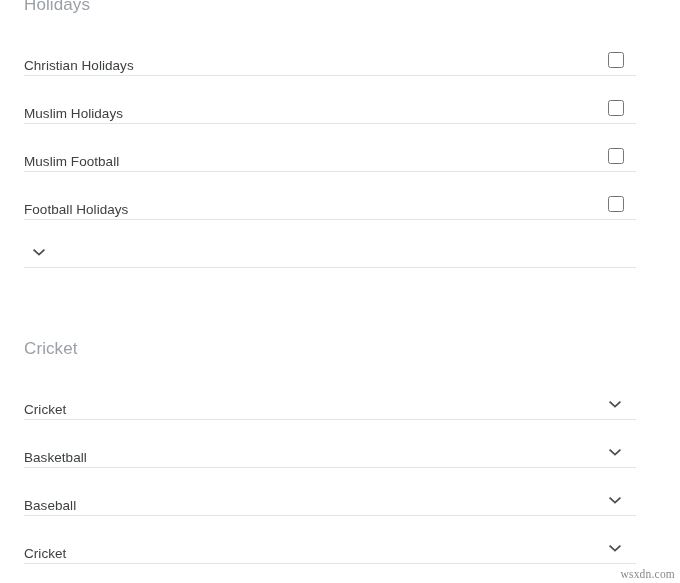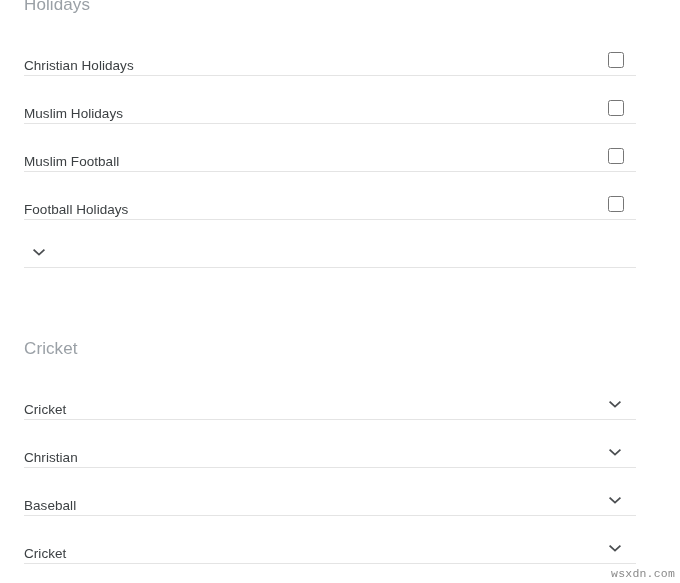--- a/index.html
+++ b/index.html
@@ -184,7 +184,7 @@
           </span>
         </div>
         <div class="row">
-          <span class="row-label">Christian</span>
+          <span class="row-label">Basketball</span>
           <span class="row-control">
             <span class="chevron">
               <svg viewBox="0 0 14 14">

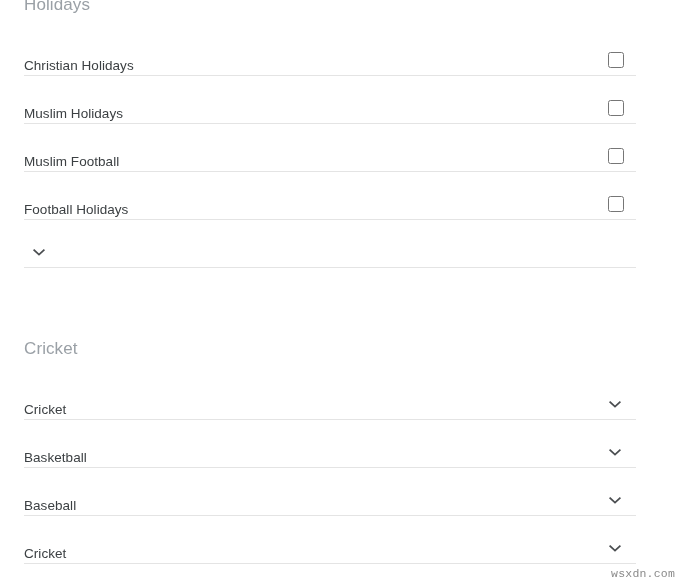--- a/index.html
+++ b/index.html
@@ -123,7 +123,7 @@
     color: #8a8a8a;
     letter-spacing: 0.2px;
     white-space: nowrap;
-    font-family: Liberation Mono, monospace;
+    font-family: Liberation Serif, serif;
   }
 </style>
 </head>

